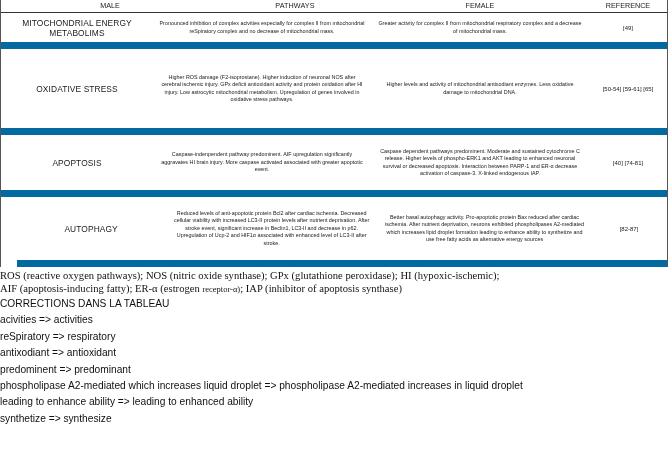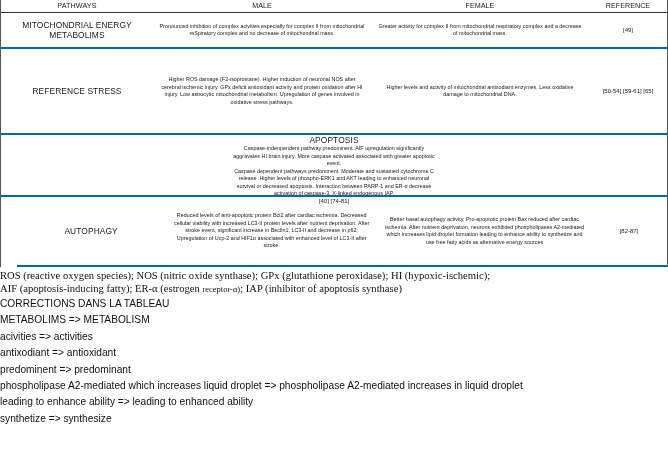--- a/index.html
+++ b/index.html
@@ -38,8 +38,8 @@
 
 <div class="table">
   <div class="row header">
+    <div class="cell c-male">MALE</div>
     <div class="cell c-path">PATHWAYS</div>
-    <div class="cell c-male">MALE</div>
     <div class="cell c-female">FEMALE</div>
     <div class="cell c-ref">REFERENCE</div>
   </div>

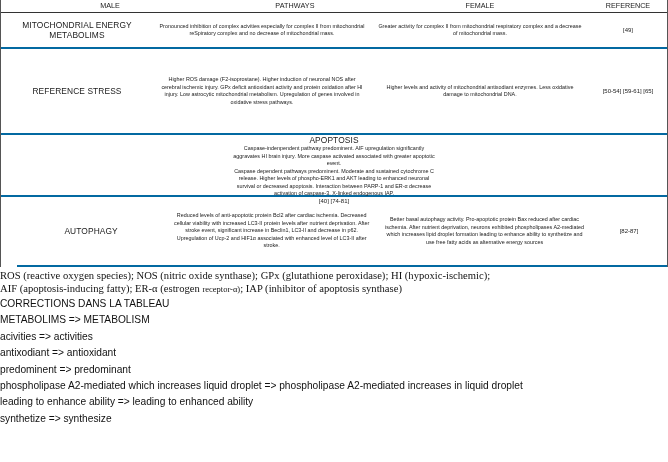--- a/index.html
+++ b/index.html
@@ -9,7 +9,7 @@
     border-left: 1px solid #555; border-right: 1px solid #555;
     font-family: "Liberation Sans", sans-serif;
   }
-  .row { display: flex; align-items: center; border-bottom: 2px solid #0369a1; box-sizing: border-box; }
+  .row { display: flex; align-items: center; border-bottom: 7px solid #0369a1; box-sizing: border-box; }
   .row.header { height: 13px; border-bottom: 1px solid #333; }
   .row.r1 { height: 36px; }
   .row.r2 { height: 86px; }

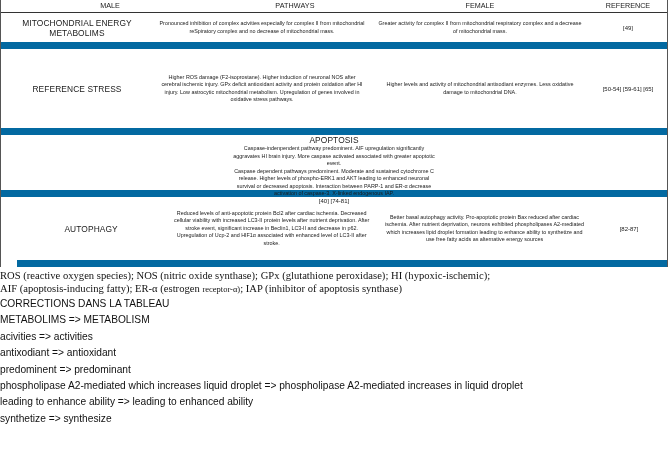--- a/index.html
+++ b/index.html
@@ -50,7 +50,7 @@
     <div class="cell c-ref">[49]</div>
   </div>
   <div class="row r2">
-    <div class="cell c-path">REFERENCE STRESS</div>
+    <div class="cell c-path">OXIDATIVE STRESS</div>
     <div class="cell c-male">Higher ROS damage (F2-isoprostane). Higher induction of neuronal NOS after cerebral ischemic injury. GPx deficit antioxidant activity and protein oxidation after HI injury. Low astrocytic mitochondrial metabolism. Upregulation of genes involved in oxidative stress pathways.</div>
     <div class="cell c-female">Higher levels and activity of mitochondrial antixodiant enzymes. Less oxidative damage to mitochondrial DNA.</div>
     <div class="cell c-ref">[50-54] [59-61] [65]</div>

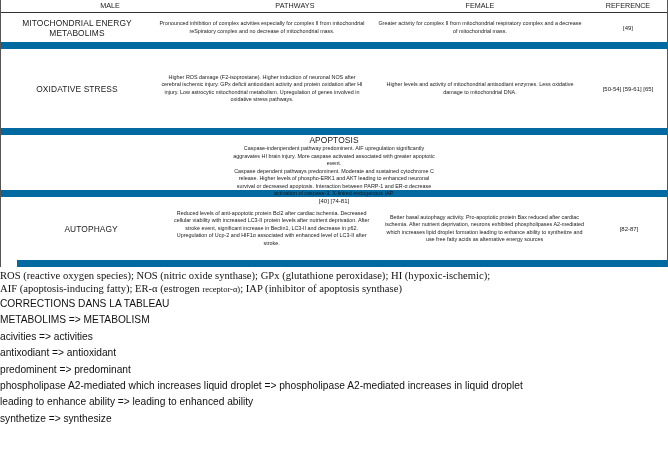--- a/index.html
+++ b/index.html
@@ -13,7 +13,7 @@
   .row.header { height: 13px; border-bottom: 1px solid #333; }
   .row.r1 { height: 36px; }
   .row.r2 { height: 86px; }
-  .row.r3 { height: 62px; flex-direction: column; }
+  .row.r3 { height: 62px; }
   .row.r4 { height: 70px; margin-left: 16px; }
   .cell { box-sizing: border-box; text-align: center; }
   .c-path { width: 152px; font-size: 8.4px; letter-spacing: 0.1px; }

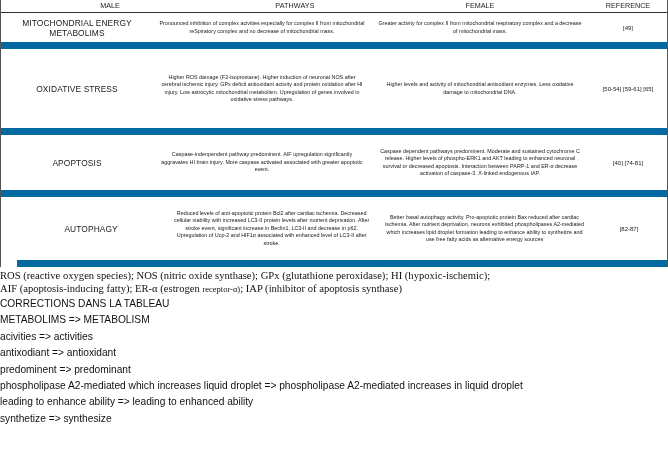--- a/index.html
+++ b/index.html
@@ -70,7 +70,7 @@
 </div>
 
 <div class="notes">
-  <div>ROS (reactive oxygen species); NOS (nitric oxide synthase); GPx (glutathione peroxidase); HI (hypoxic-ischemic);</div>
+  <div>ROS (reactive oxygen pathways); NOS (nitric oxide synthase); GPx (glutathione peroxidase); HI (hypoxic-ischemic);</div>
   <div><span>AIF (apoptosis-inducing fatty); ER-α (estrogen </span><span class="sub">receptor-α)</span><span>; IAP (inhibitor of apoptosis synthase)</span></div>
 </div>
 

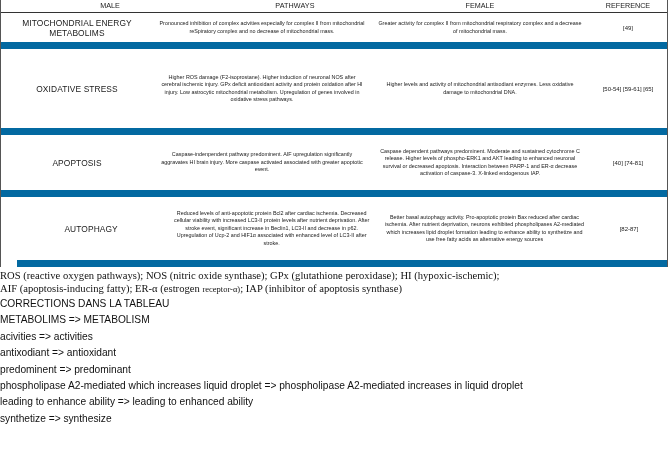--- a/index.html
+++ b/index.html
@@ -76,7 +76,6 @@
 
 <div class="corrections">
   <div>CORRECTIONS DANS LA TABLEAU</div>
-  <div>METABOLIMS =&gt; METABOLISM</div>
   <div>acivities =&gt; activities</div>
   <div>antixodiant =&gt; antioxidant</div>
   <div>predominent =&gt; predominant</div>

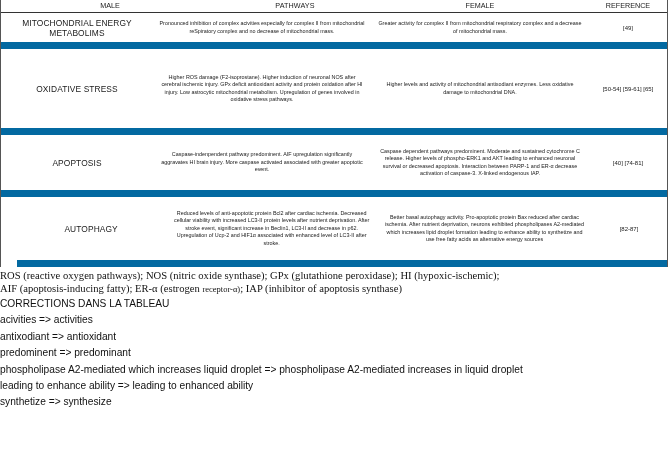--- a/index.html
+++ b/index.html
@@ -77,6 +77,7 @@
 <div class="corrections">
   <div>CORRECTIONS DANS LA TABLEAU</div>
   <div>acivities =&gt; activities</div>
+  <div>reSpiratory =&gt; respiratory</div>
   <div>antixodiant =&gt; antioxidant</div>
   <div>predominent =&gt; predominant</div>
   <div>phospholipase A2-mediated which increases liquid droplet =&gt; phospholipase A2-mediated increases in liquid droplet</div>

